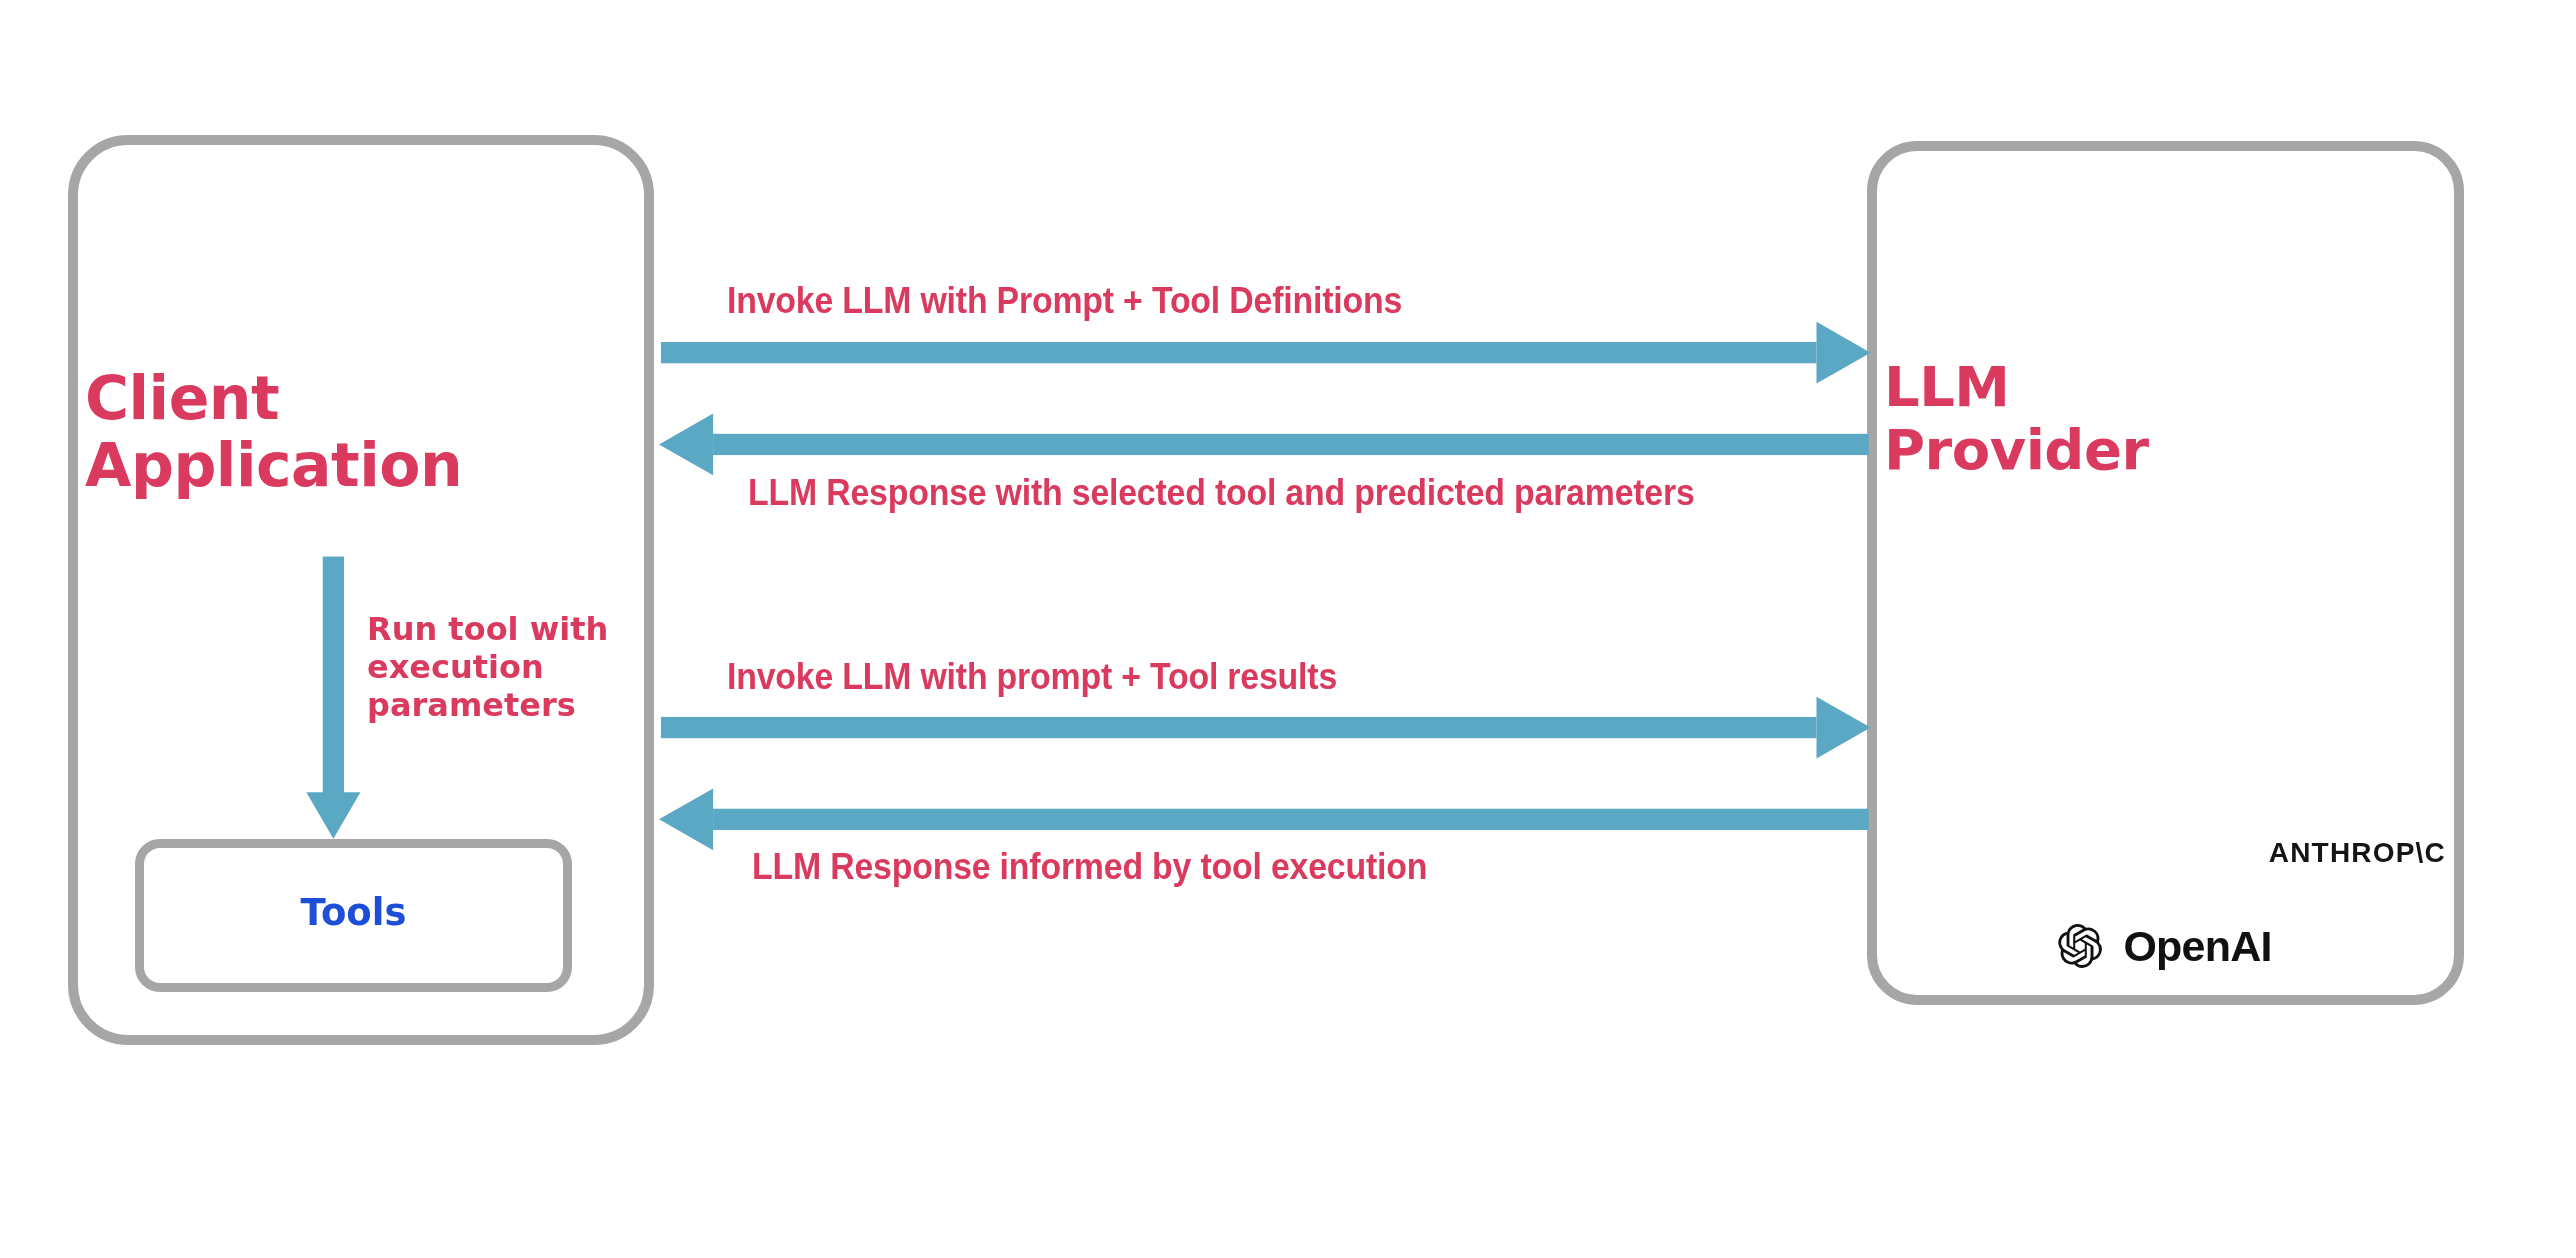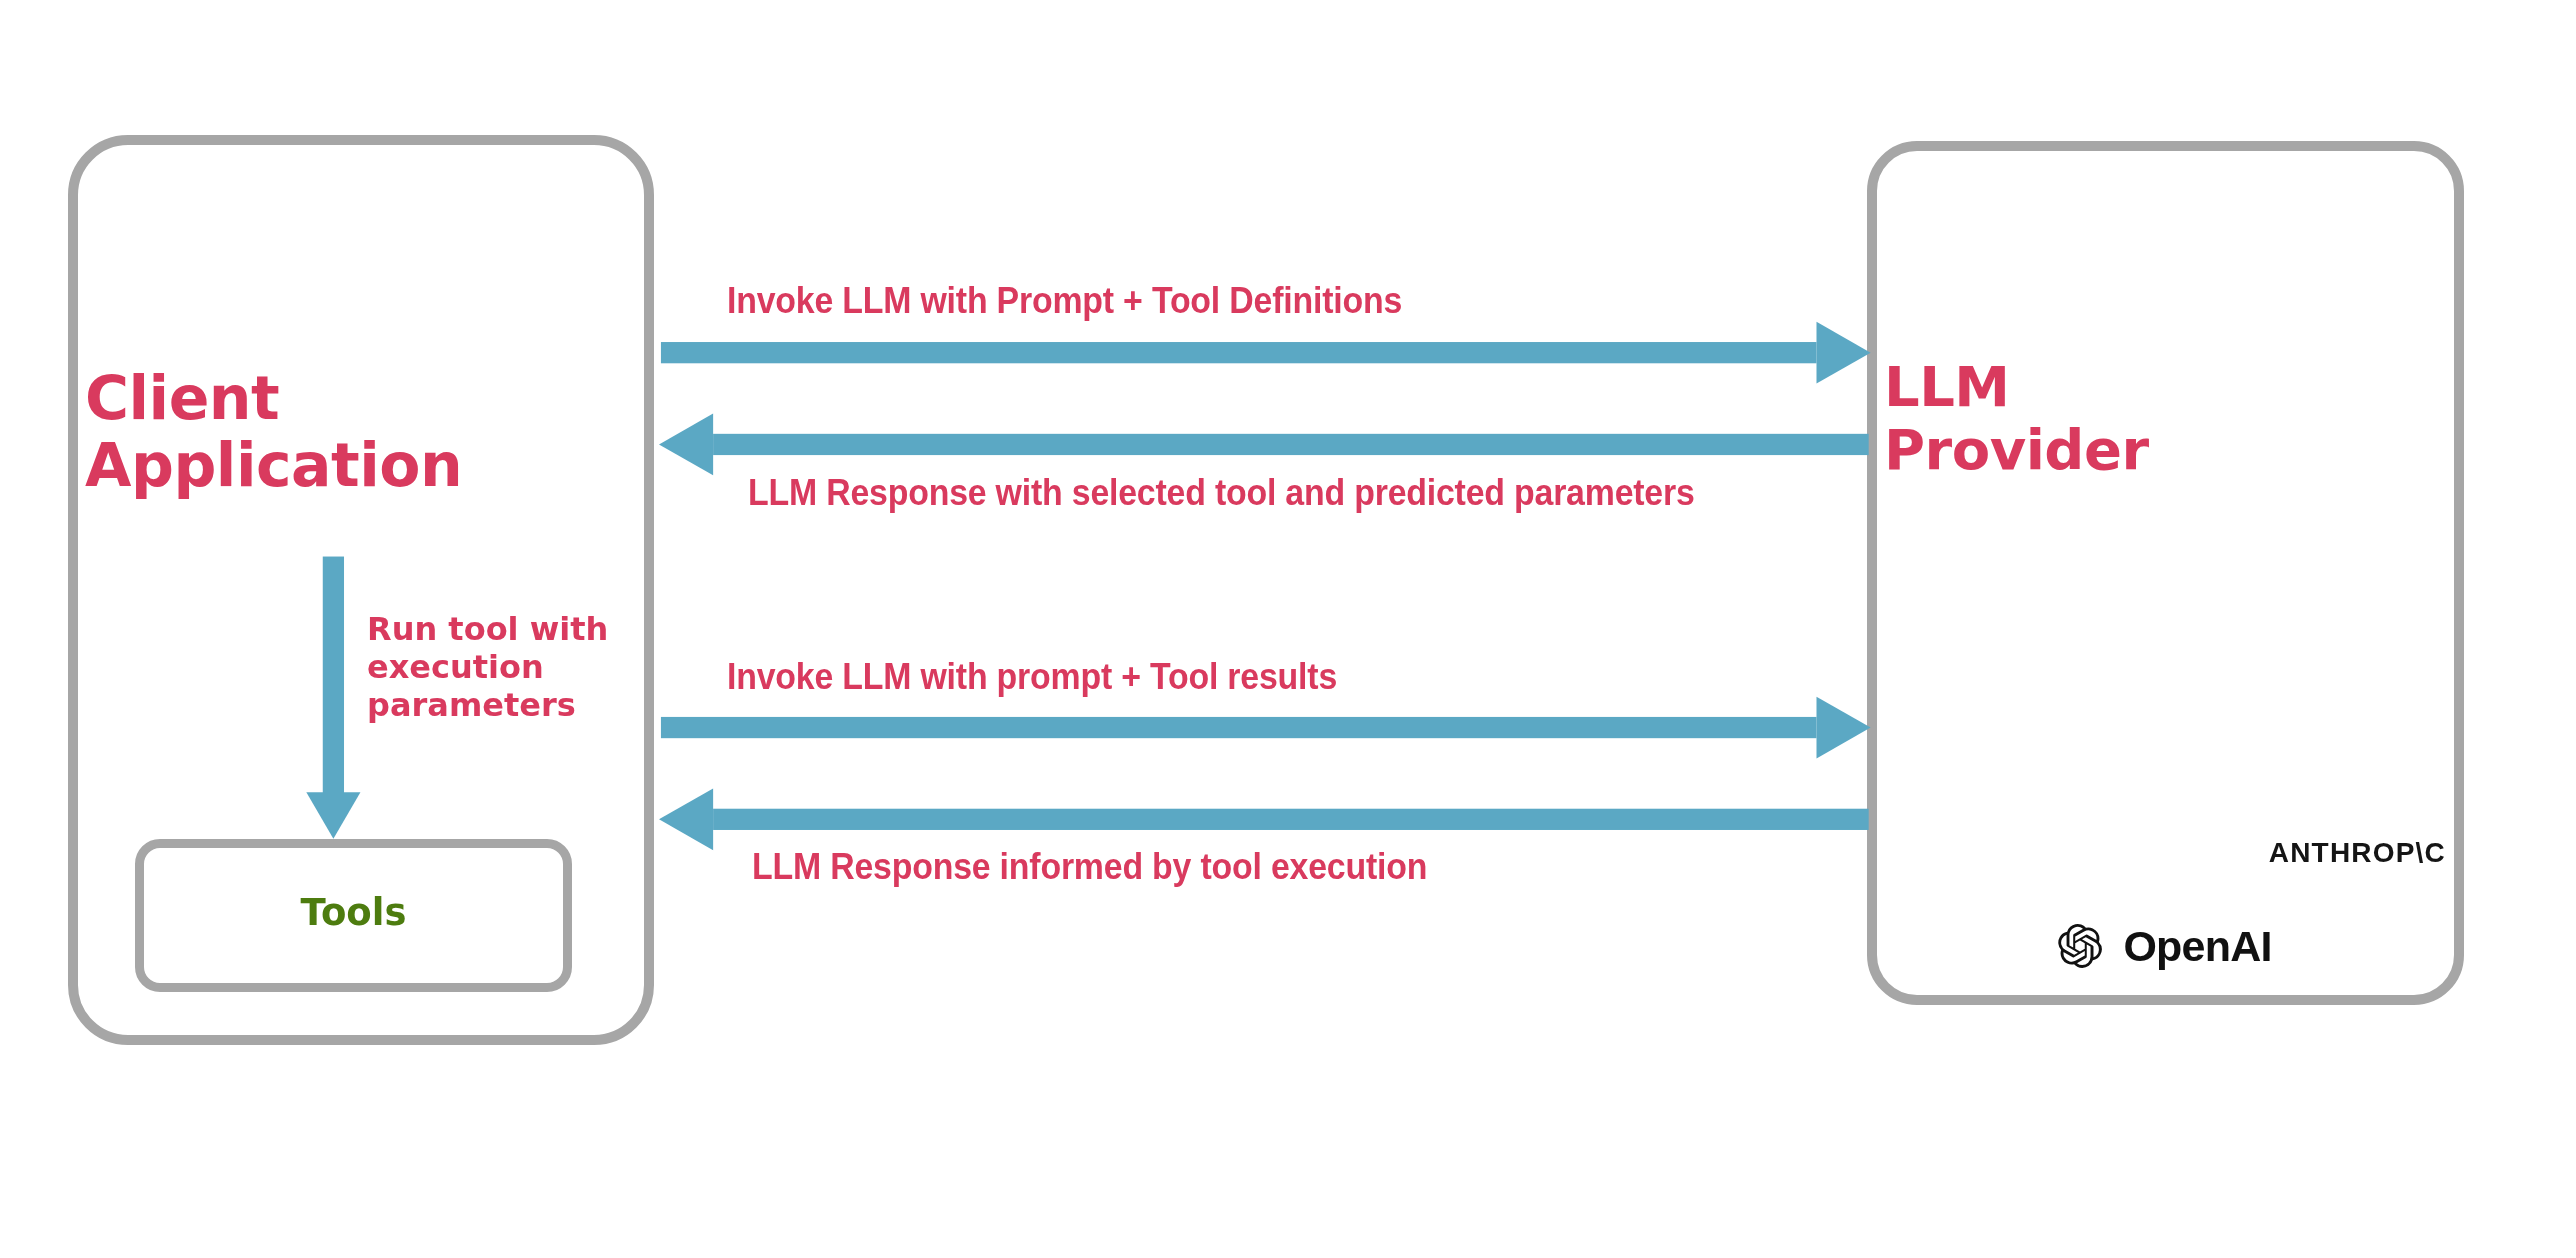--- a/index.html
+++ b/index.html
@@ -81,7 +81,7 @@
     width: 437px;
     font-size: 37px;
     font-weight: bold;
-    color: #4d7c0f;
+    color: #1d4ed8;
     text-align: center;
     position: absolute;
     font-family: "DejaVu Sans", sans-serif;

